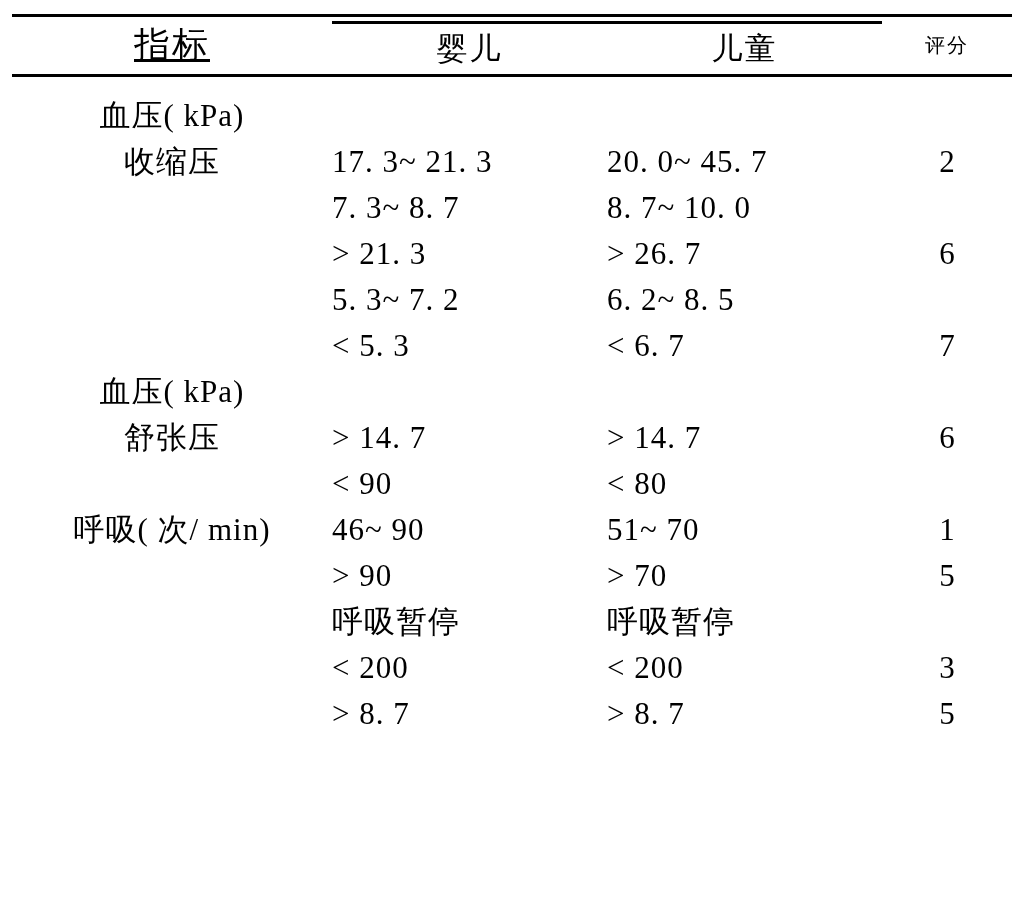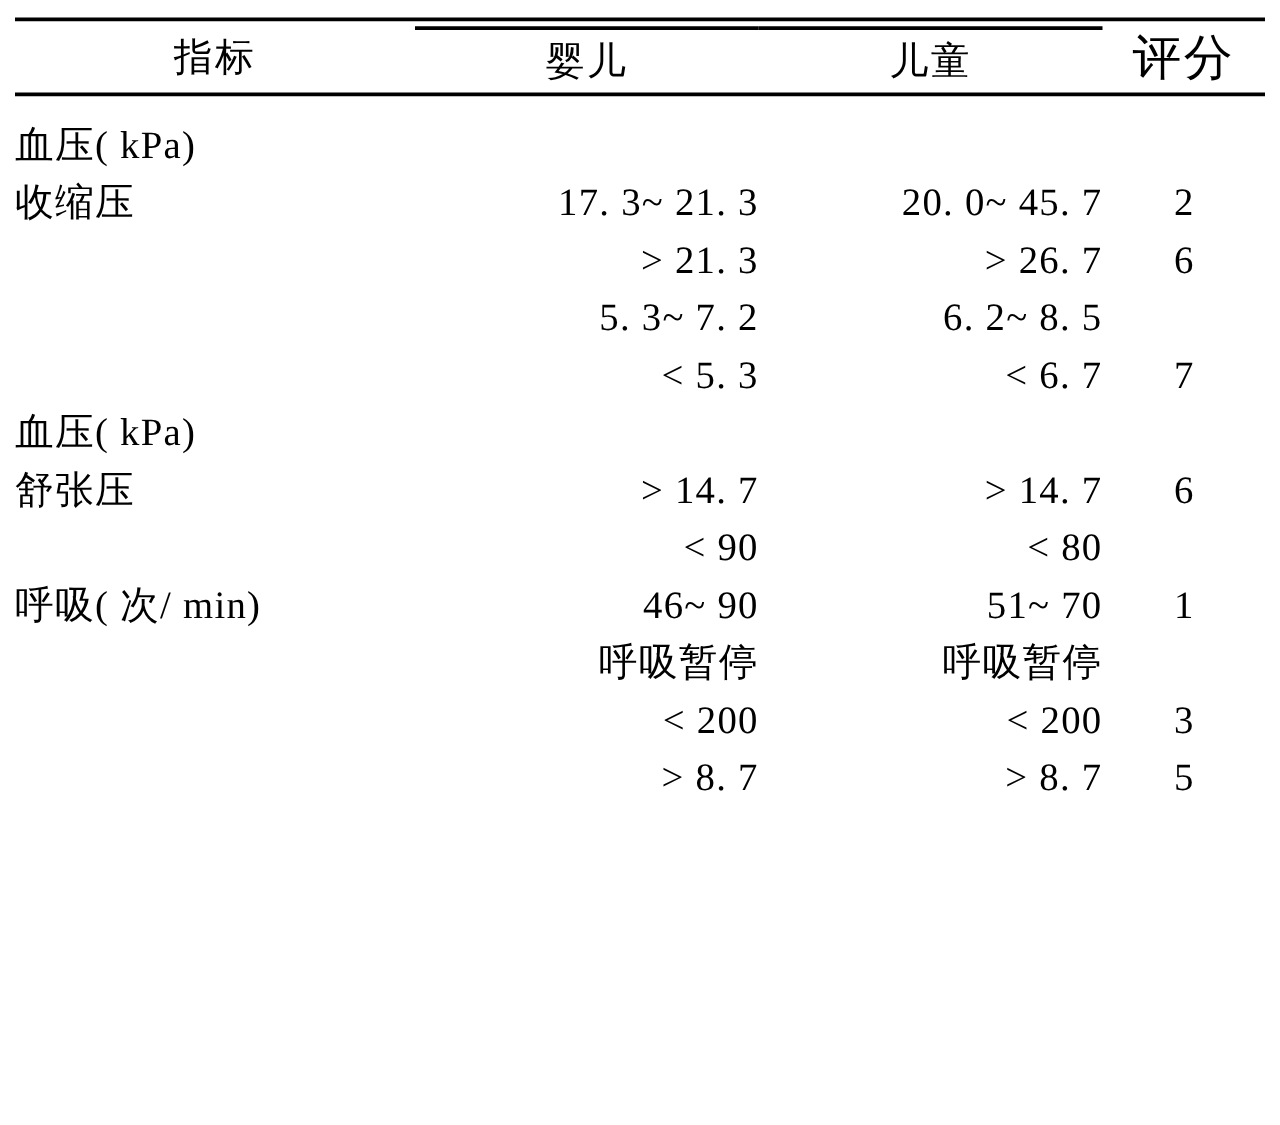--- a/index.html
+++ b/index.html
@@ -46,9 +46,10 @@
     vertical-align: middle;
   }
   .th-indicator {
-    font-size: 31px;
+    font-size: 36px;
     text-align: center;
     letter-spacing: 2px;
+    text-decoration: underline;
   }
   .th-score {
     font-size: 39px;

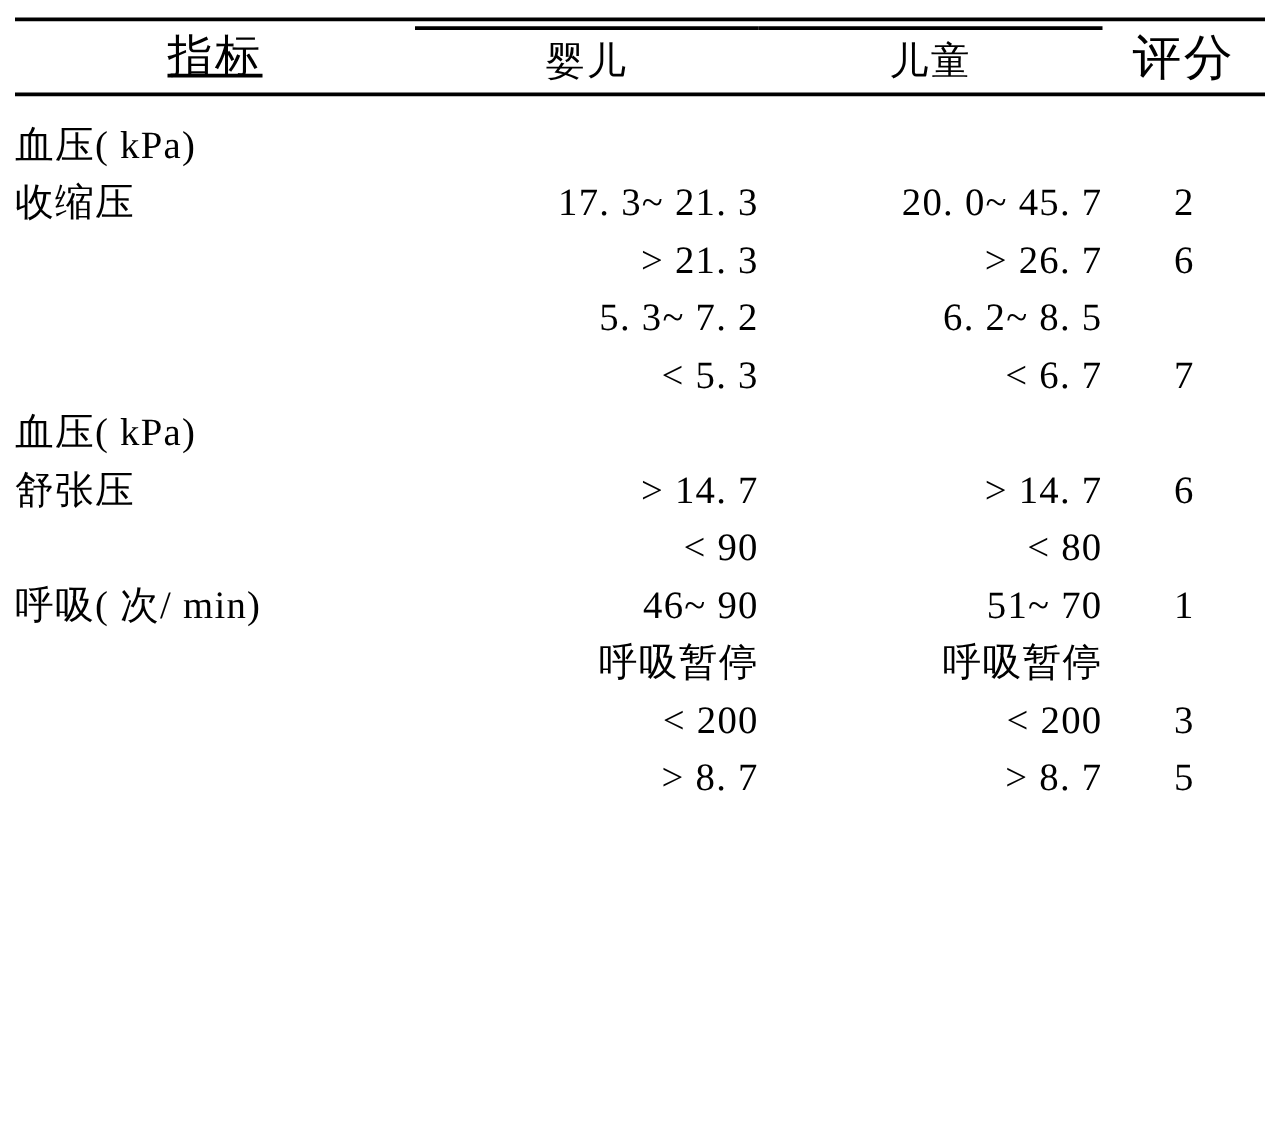--- a/index.html
+++ b/index.html
@@ -52,7 +52,7 @@
     text-decoration: underline;
   }
   .th-score {
-    font-size: 39px;
+    font-size: 20px;
     text-align: center;
     letter-spacing: 2px;
   }

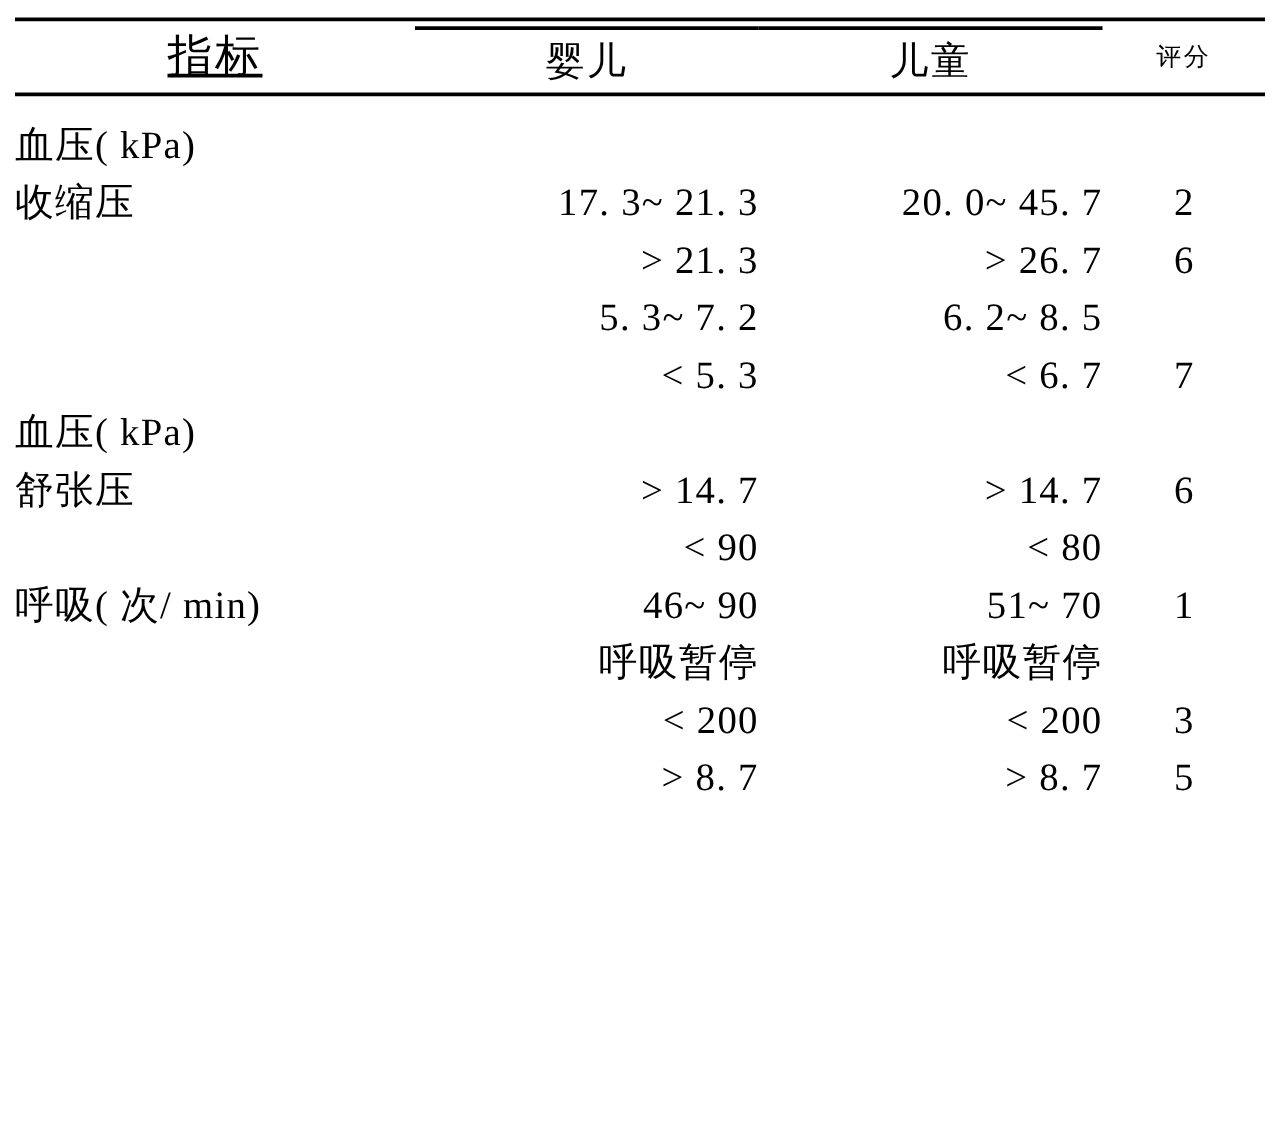--- a/index.html
+++ b/index.html
@@ -83,7 +83,7 @@
     vertical-align: middle;
   }
   td.c-ind {
-    text-align: left;
+    text-align: center;
     letter-spacing: 1px;
   }
   td.c-val {

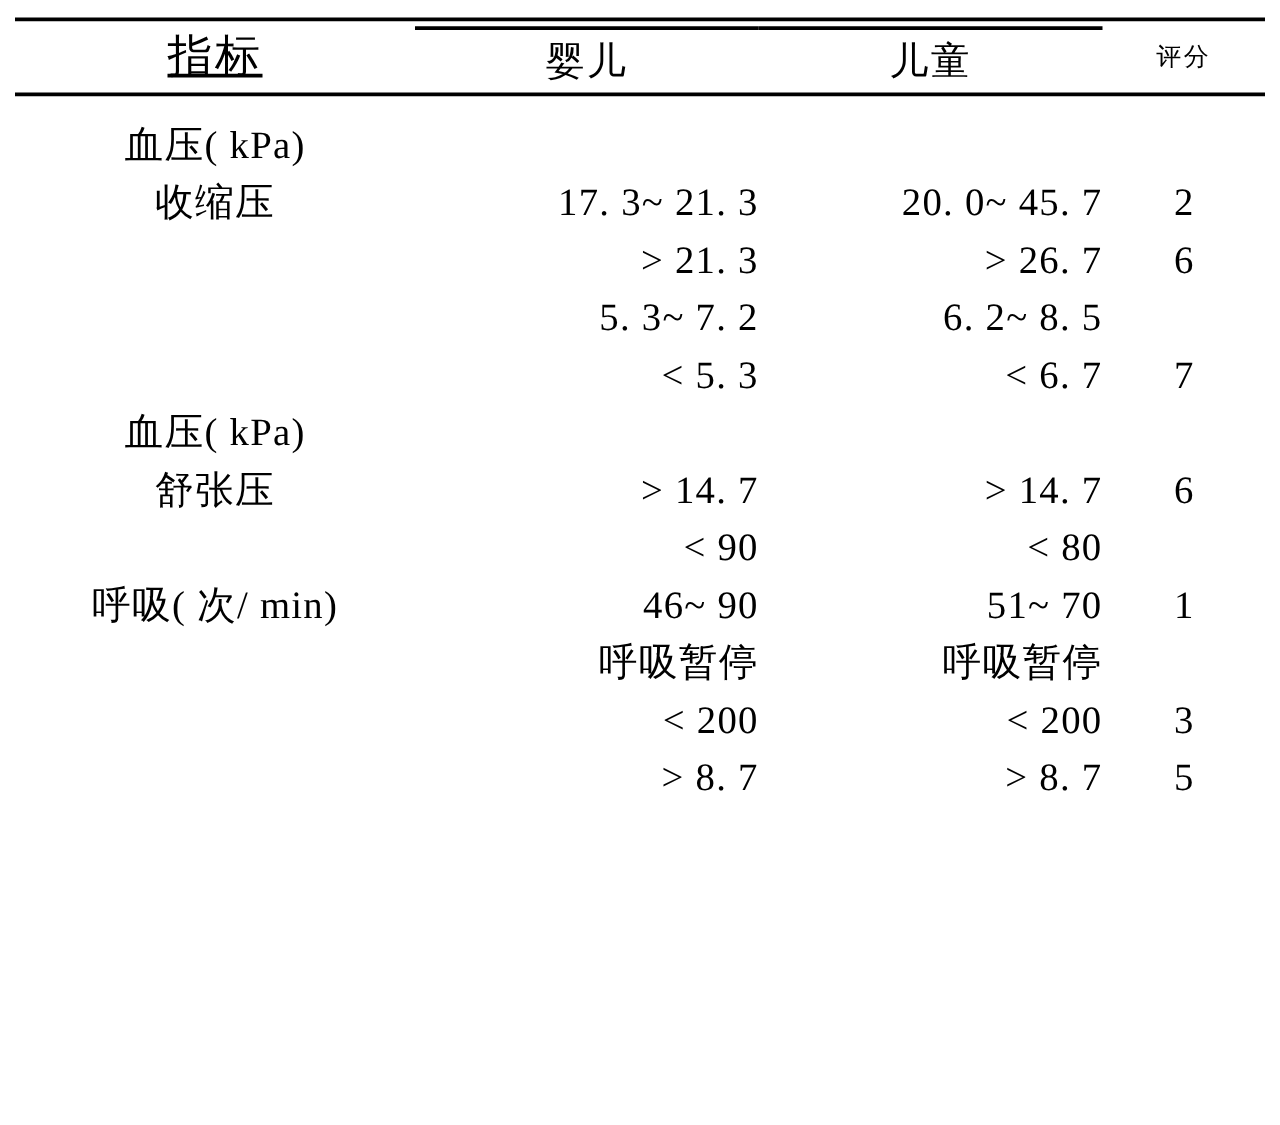--- a/index.html
+++ b/index.html
@@ -87,7 +87,7 @@
     letter-spacing: 1px;
   }
   td.c-val {
-    text-align: right;
+    text-align: left;
     letter-spacing: 1px;
   }
   td.c-score {

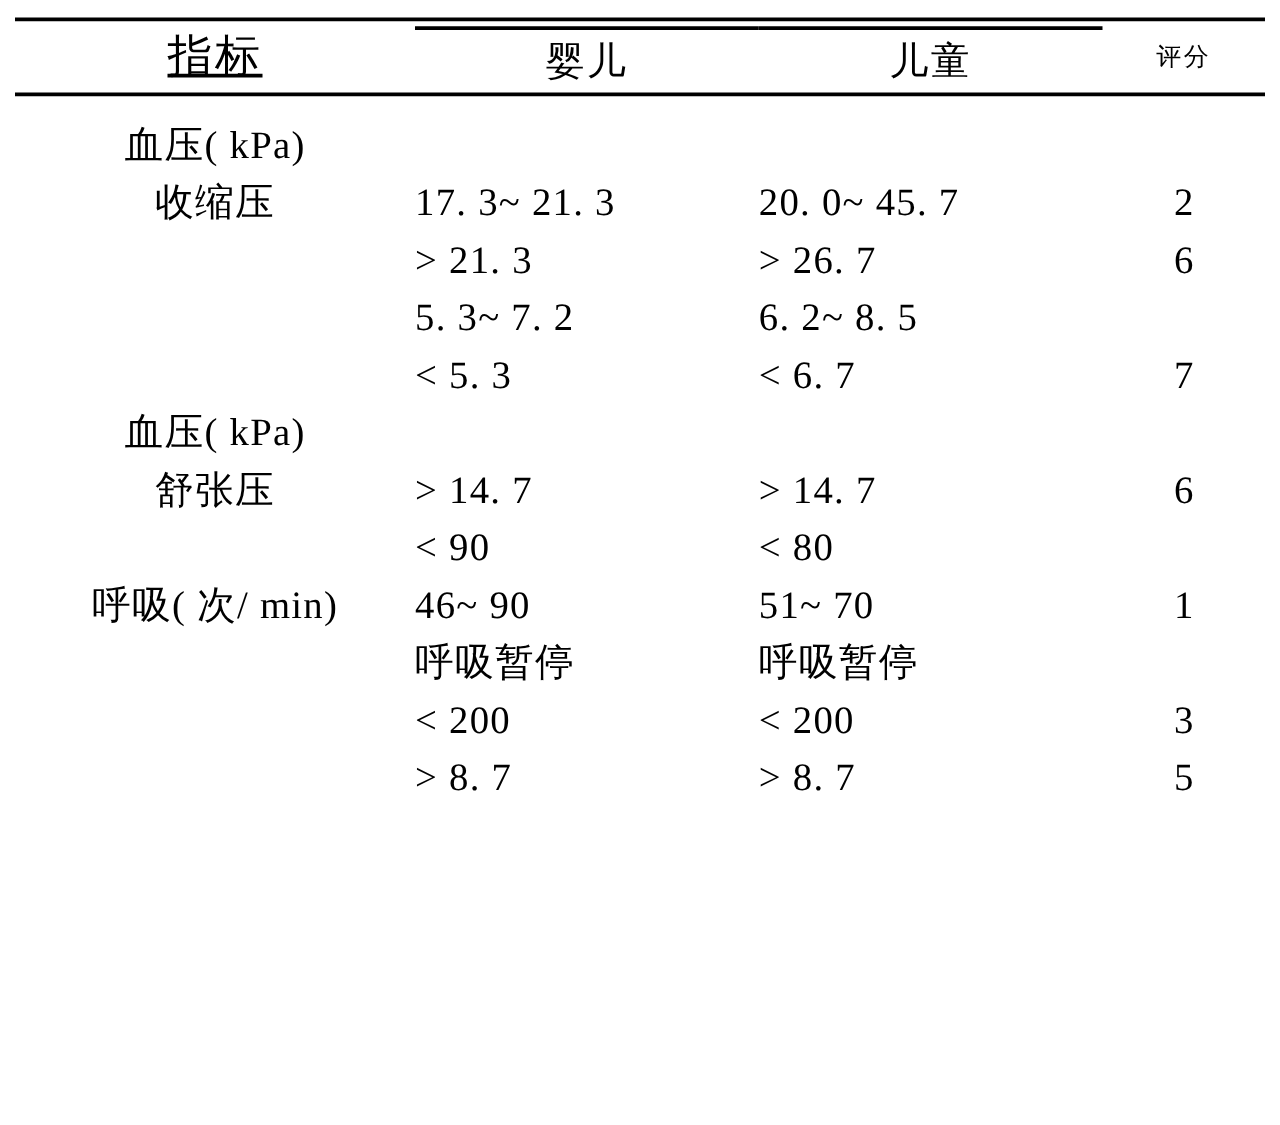--- a/index.html
+++ b/index.html
@@ -158,6 +158,12 @@
       </tr>
       <tr>
         <td class="c-ind"></td>
+        <td class="c-val">7. 3~ 8. 7</td>
+        <td class="c-val">8. 7~ 10. 0</td>
+        <td class="c-score"></td>
+      </tr>
+      <tr>
+        <td class="c-ind"></td>
         <td class="c-val">&gt; 21. 3</td>
         <td class="c-val">&gt; 26. 7</td>
         <td class="c-score">6</td>

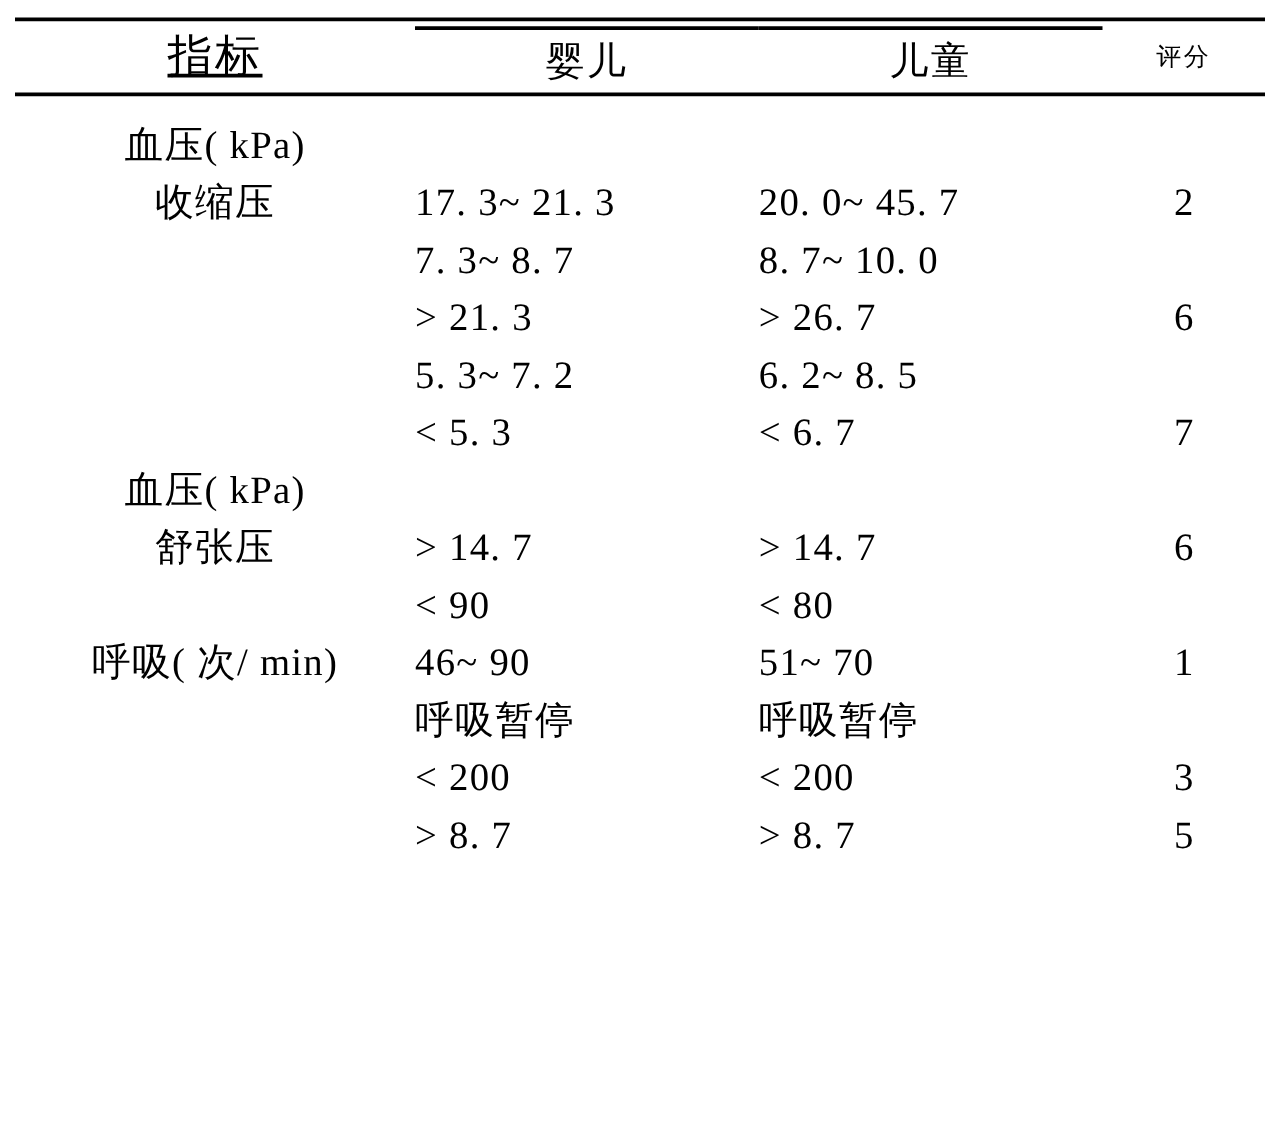--- a/index.html
+++ b/index.html
@@ -206,6 +206,12 @@
       </tr>
       <tr>
         <td class="c-ind"></td>
+        <td class="c-val">&gt; 90</td>
+        <td class="c-val">&gt; 70</td>
+        <td class="c-score">5</td>
+      </tr>
+      <tr>
+        <td class="c-ind"></td>
         <td class="c-val">呼吸暂停</td>
         <td class="c-val">呼吸暂停</td>
         <td class="c-score"></td>

